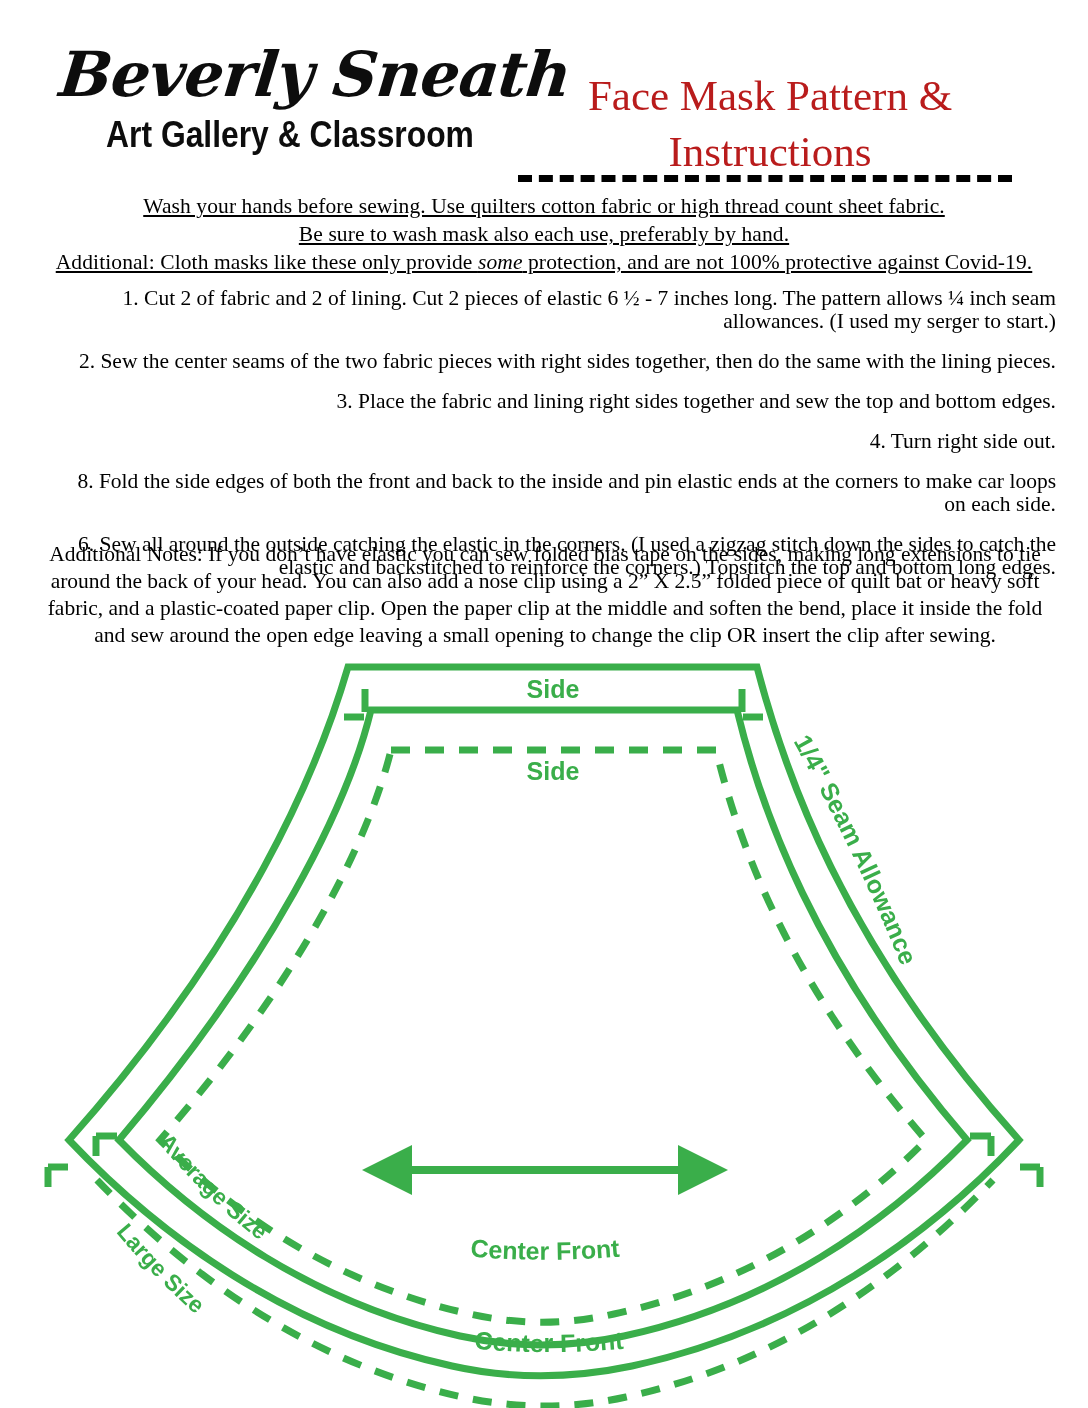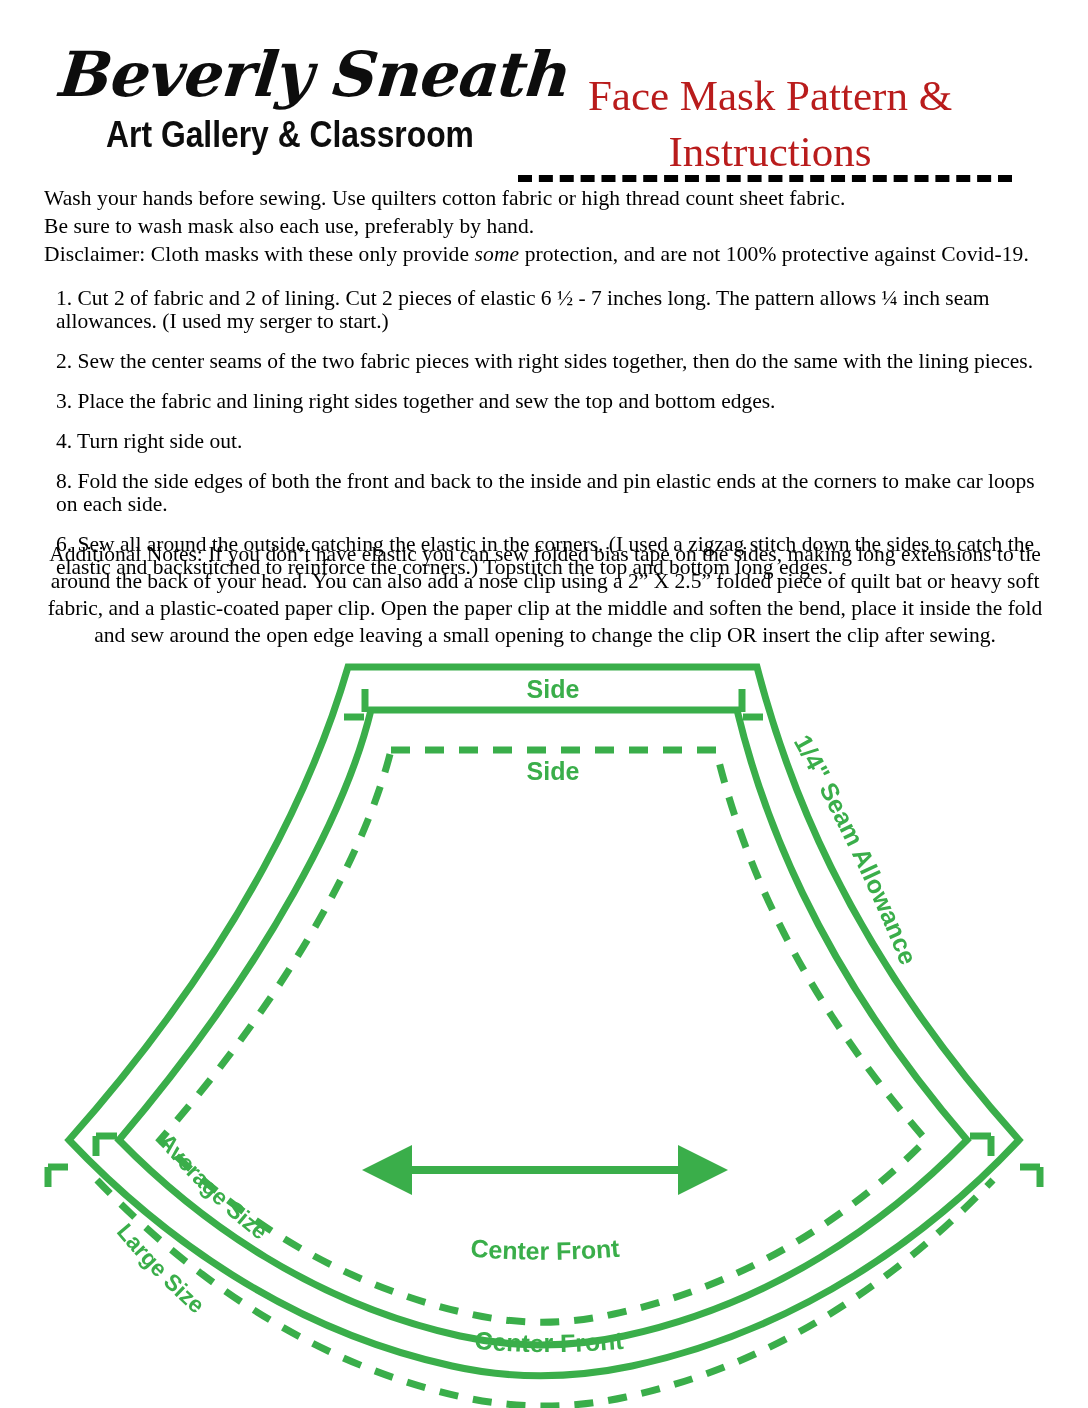--- a/index.html
+++ b/index.html
@@ -76,11 +76,13 @@
   .intro {
     position: absolute;
     left: 44px;
-    top: 184px;
+    top: 192px;
     width: 1000px;
+    text-align: center;
     font-size: 21.5px;
     line-height: 28px;
     letter-spacing: 0.1px;
+    text-decoration: underline;
   }
   .intro .em { font-style: italic; }
 

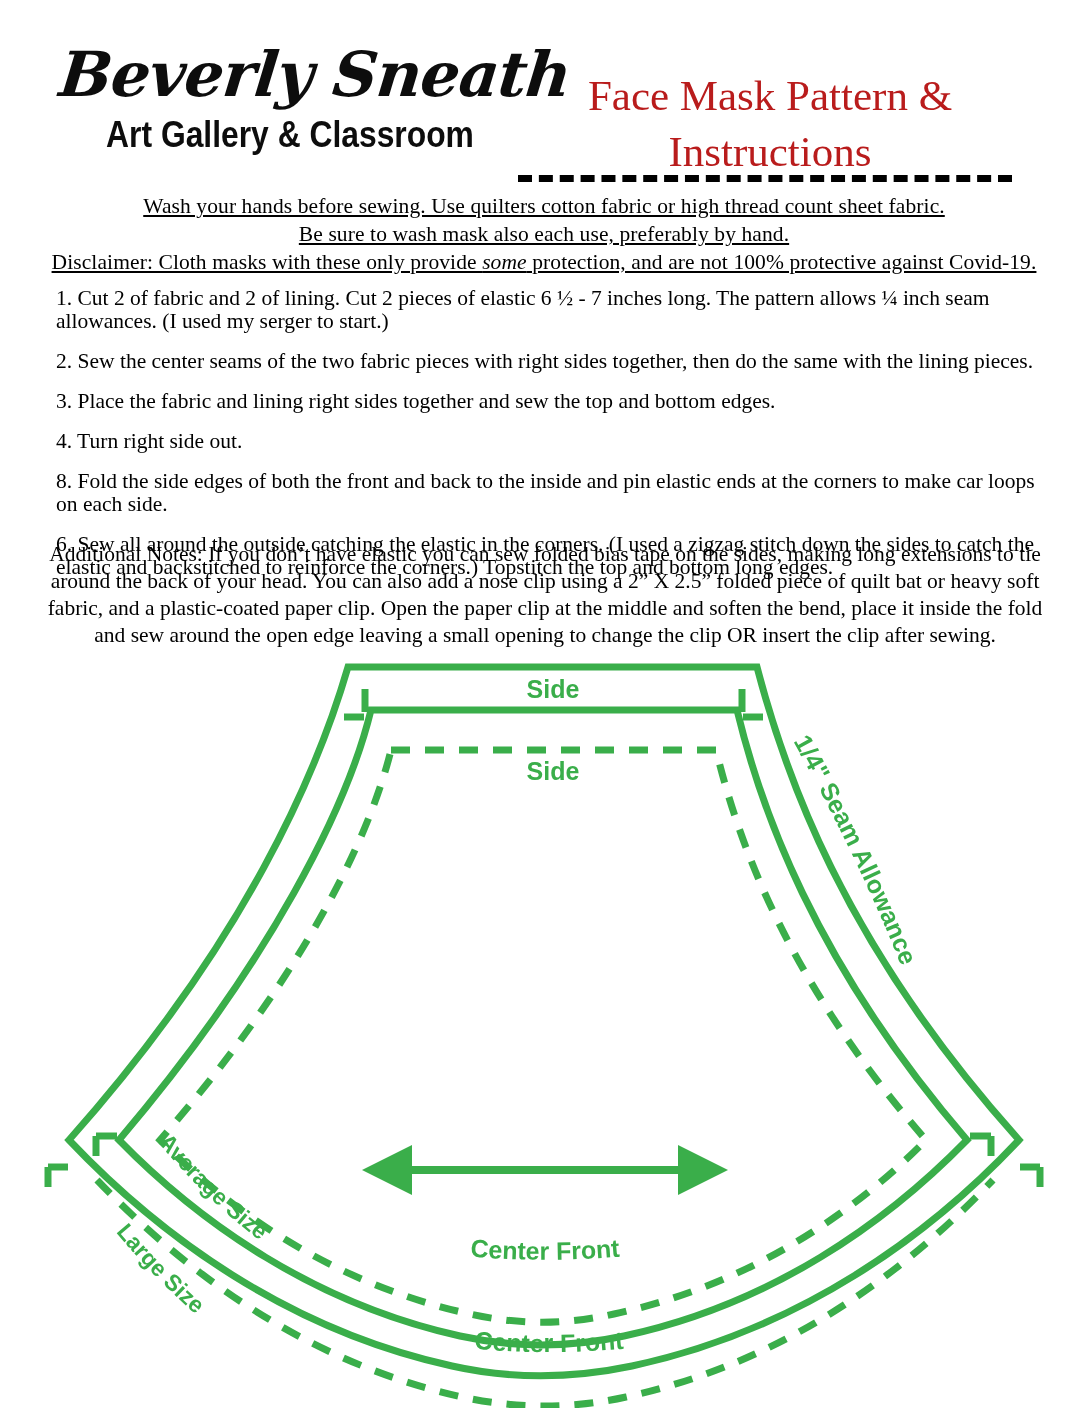--- a/index.html
+++ b/index.html
@@ -146,7 +146,7 @@
 <div class="intro">
   <div>Wash your hands before sewing. Use quilters cotton fabric or high thread count sheet fabric.</div>
   <div>Be sure to wash mask also each use, preferably by hand.</div>
-  <div><span>Disclaimer: Cloth masks with these only provide </span><span class="em">some</span><span> protection, and are not 100% protective against Covid-19.</span></div>
+  <div><span>Additional: Cloth masks like these only provide </span><span class="em">some</span><span> protection, and are not 100% protective against Covid-19.</span></div>
 </div>
 
 <div class="steps">

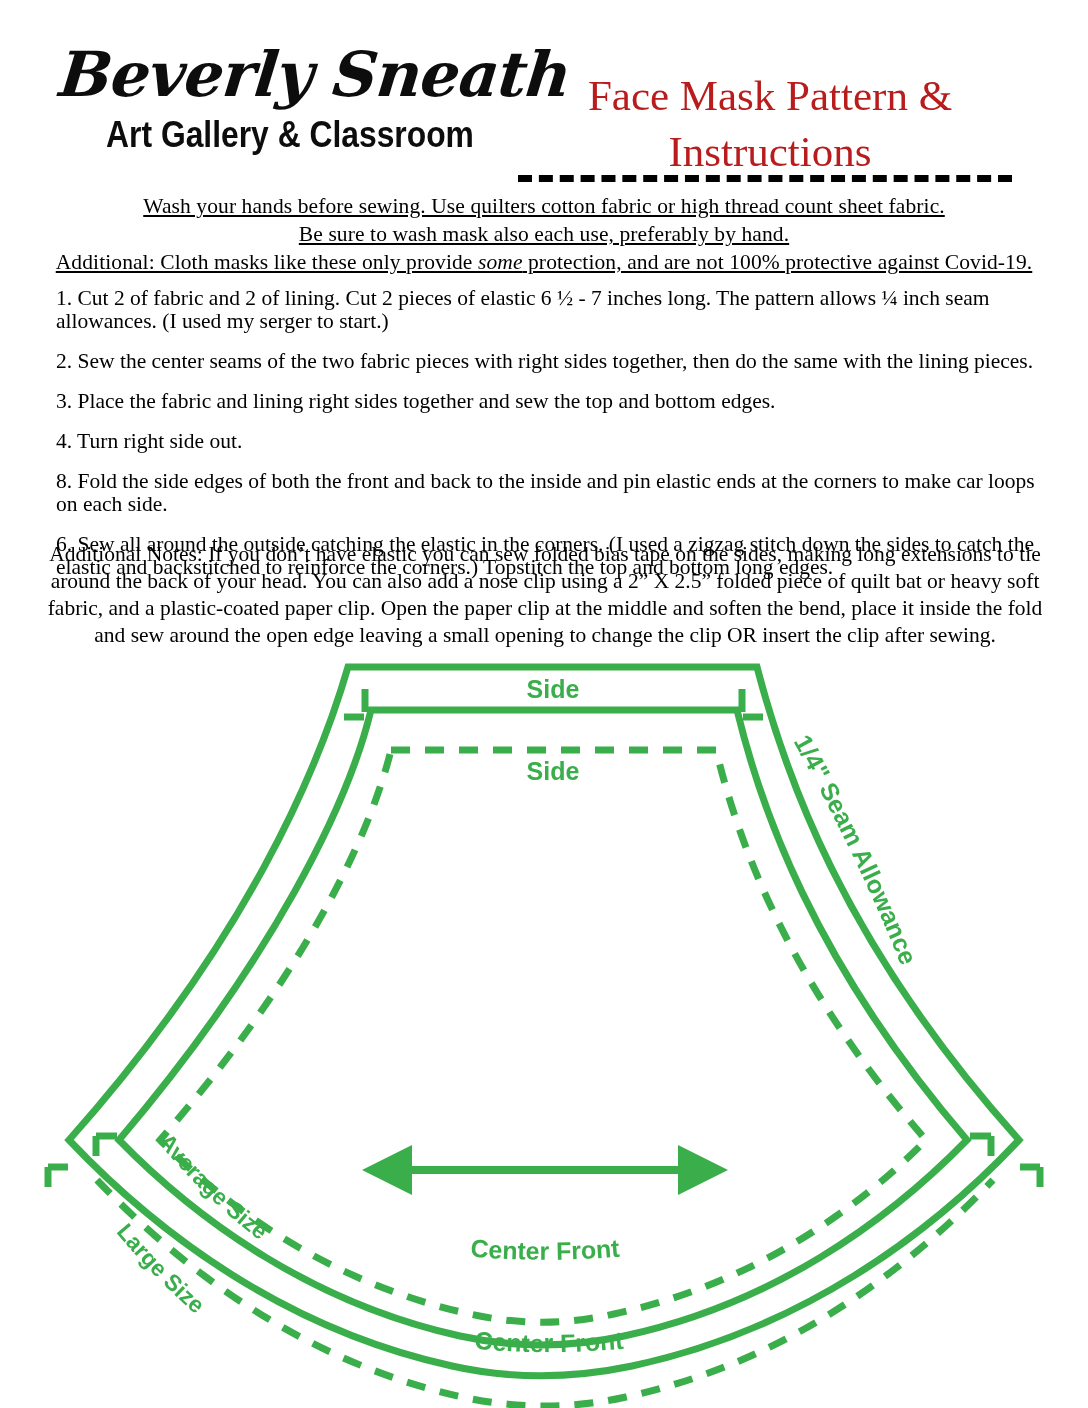--- a/index.html
+++ b/index.html
@@ -97,7 +97,7 @@
     font-size: 21.5px;
     line-height: 23px;
     margin-bottom: 17px;
-    text-align: left;
+    text-align: right;
   }
 
   

